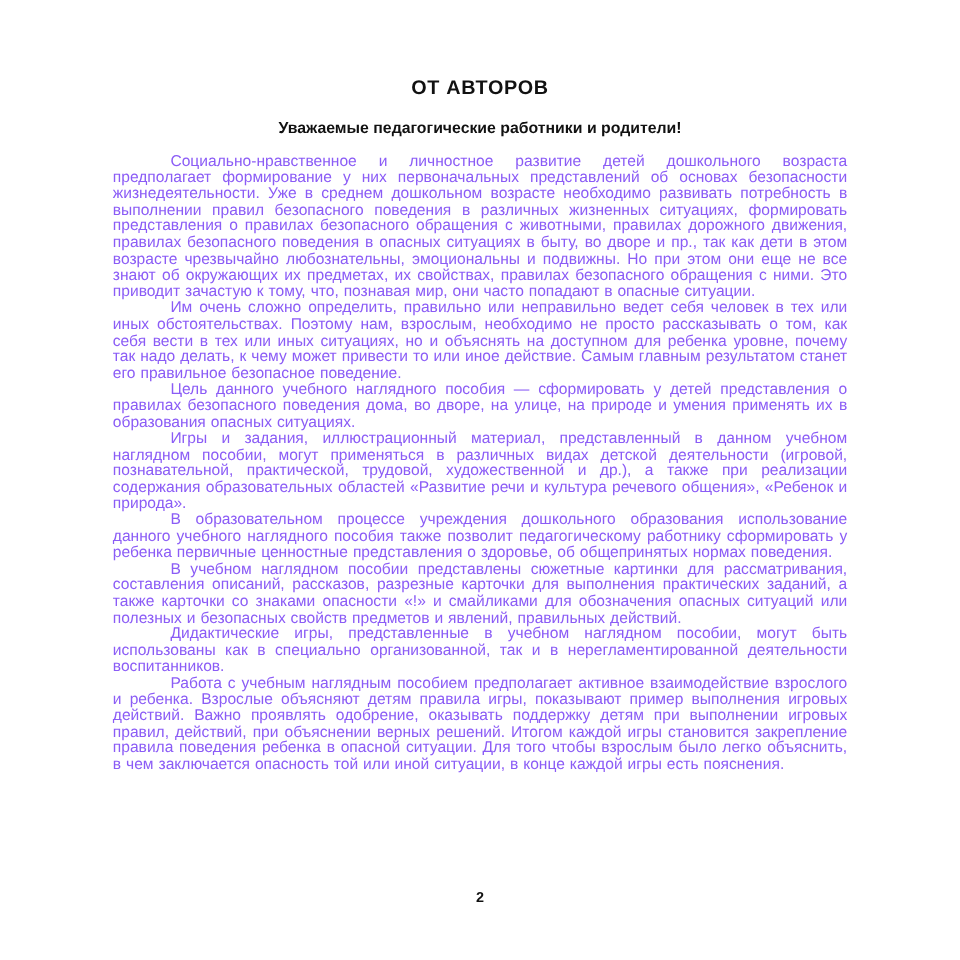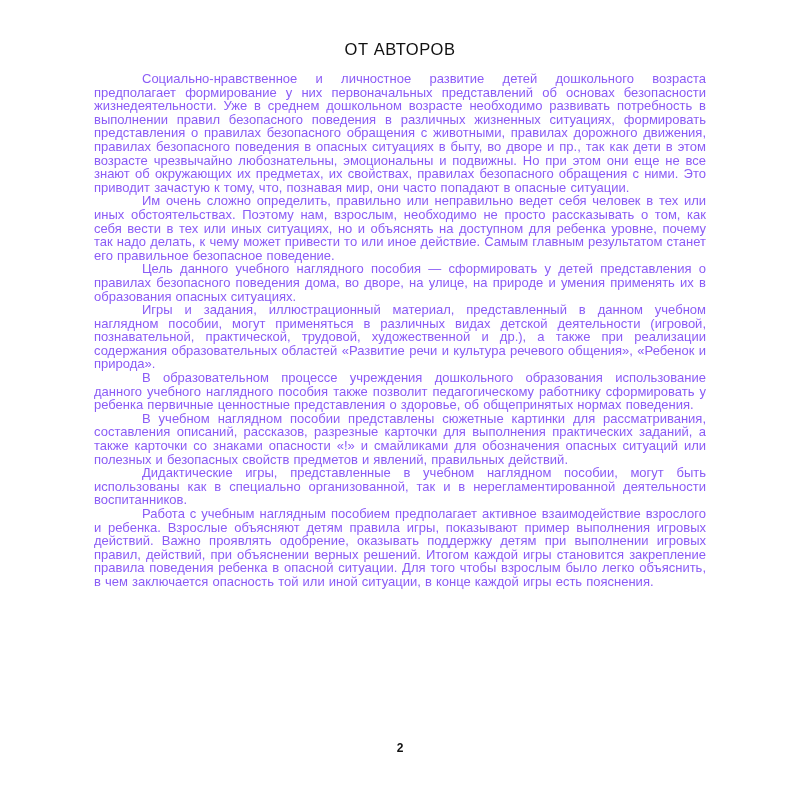--- a/index.html
+++ b/index.html
@@ -19,10 +19,10 @@
   }
   .doc-title {
     margin: 0;
-    padding-top: 40px;
+    padding-top: 64px;
     text-align: center;
     font-size: 16.5px;
-    font-weight: normal;
+    font-weight: bold;
     letter-spacing: 0.6px;
     color: #111111;
   }

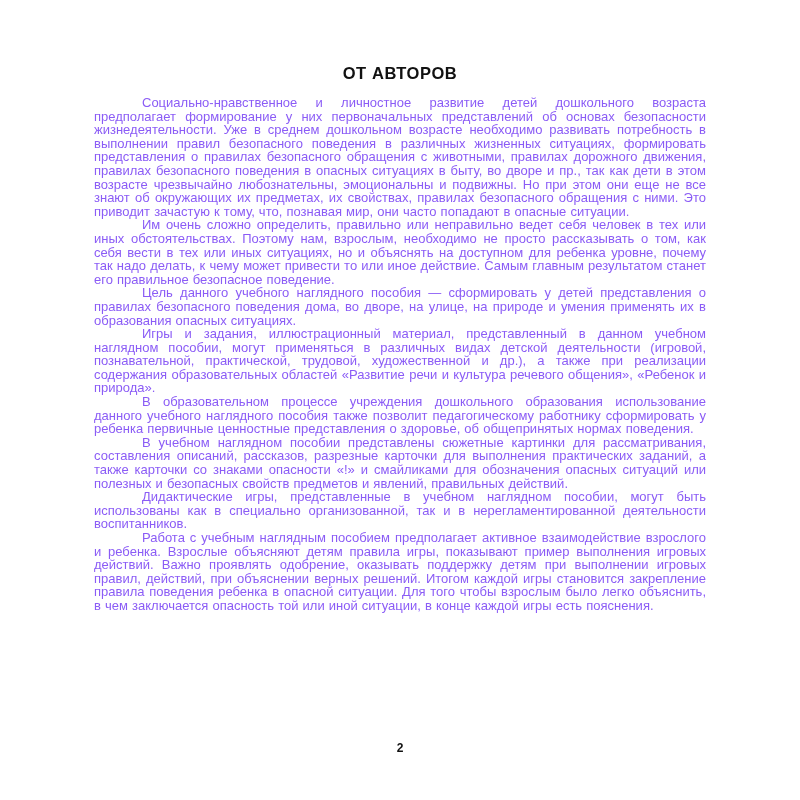--- a/index.html
+++ b/index.html
@@ -64,6 +64,7 @@
 <div class="page">
   <h1 class="doc-title">ОТ АВТОРОВ</h1>
 
+  <h2 class="doc-greeting">Уважаемые педагогические работники и родители!</h2>
 
   <div class="doc-body">
     <p>Социально-нравственное и личностное развитие детей дошкольного возраста предполагает формирование у них первоначальных представлений об основах безопасности жизнедеятельности. Уже в среднем дошкольном возрасте необходимо развивать потребность в выполнении правил безопасного поведения в различных жизненных ситуациях, формировать представления о правилах безопасного обращения с животными, правилах дорожного движения, правилах безопасного поведения в опасных ситуациях в быту, во дворе и пр., так как дети в этом возрасте чрезвычайно любознательны, эмоциональны и подвижны. Но при этом они еще не все знают об окружающих их предметах, их свойствах, правилах безопасного обращения с ними. Это приводит зачастую к тому, что, познавая мир, они часто попадают в опасные ситуации.</p>

